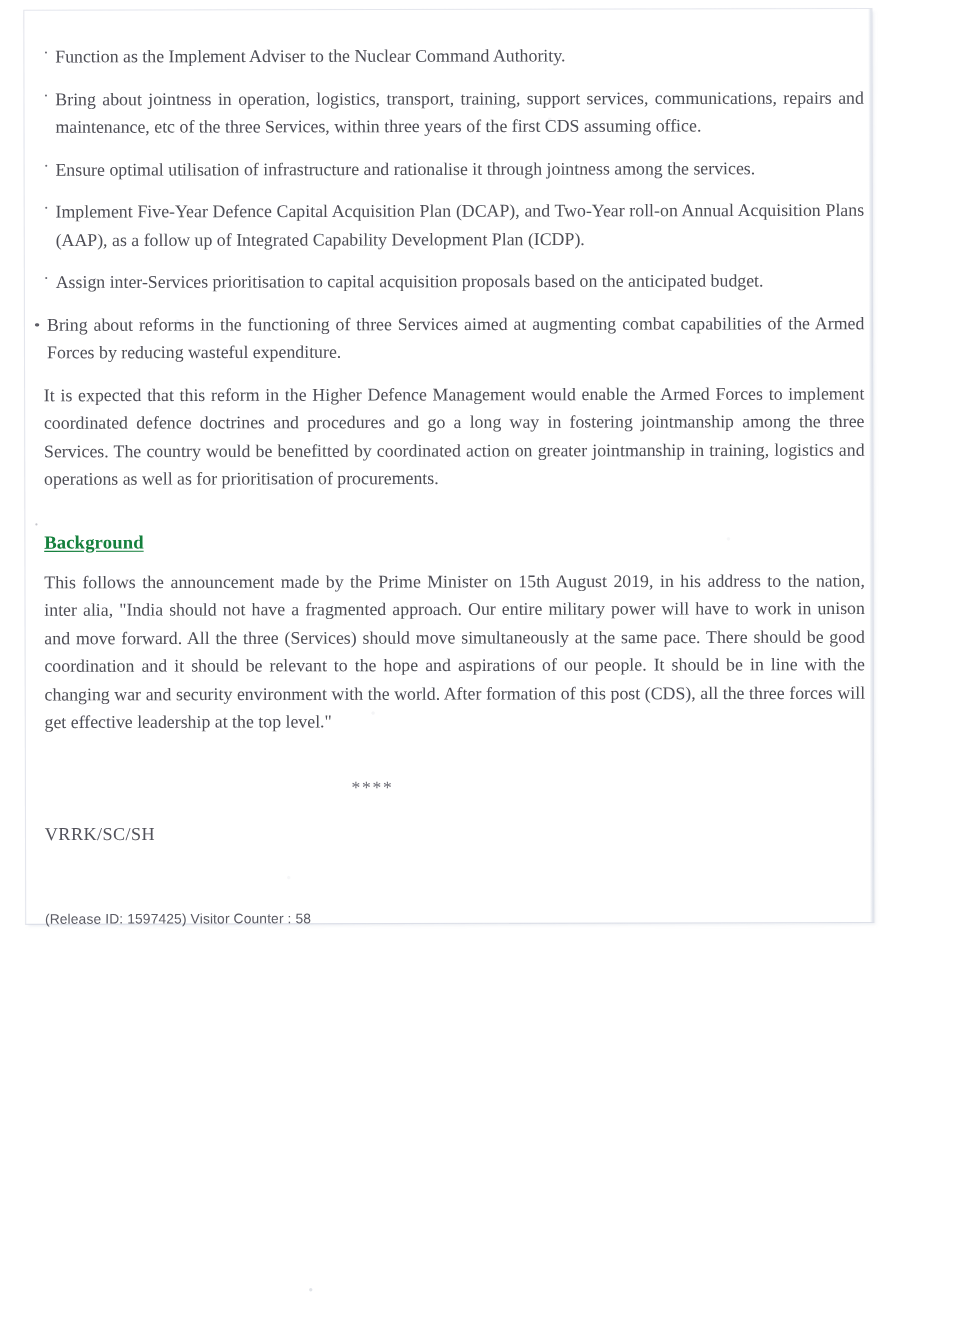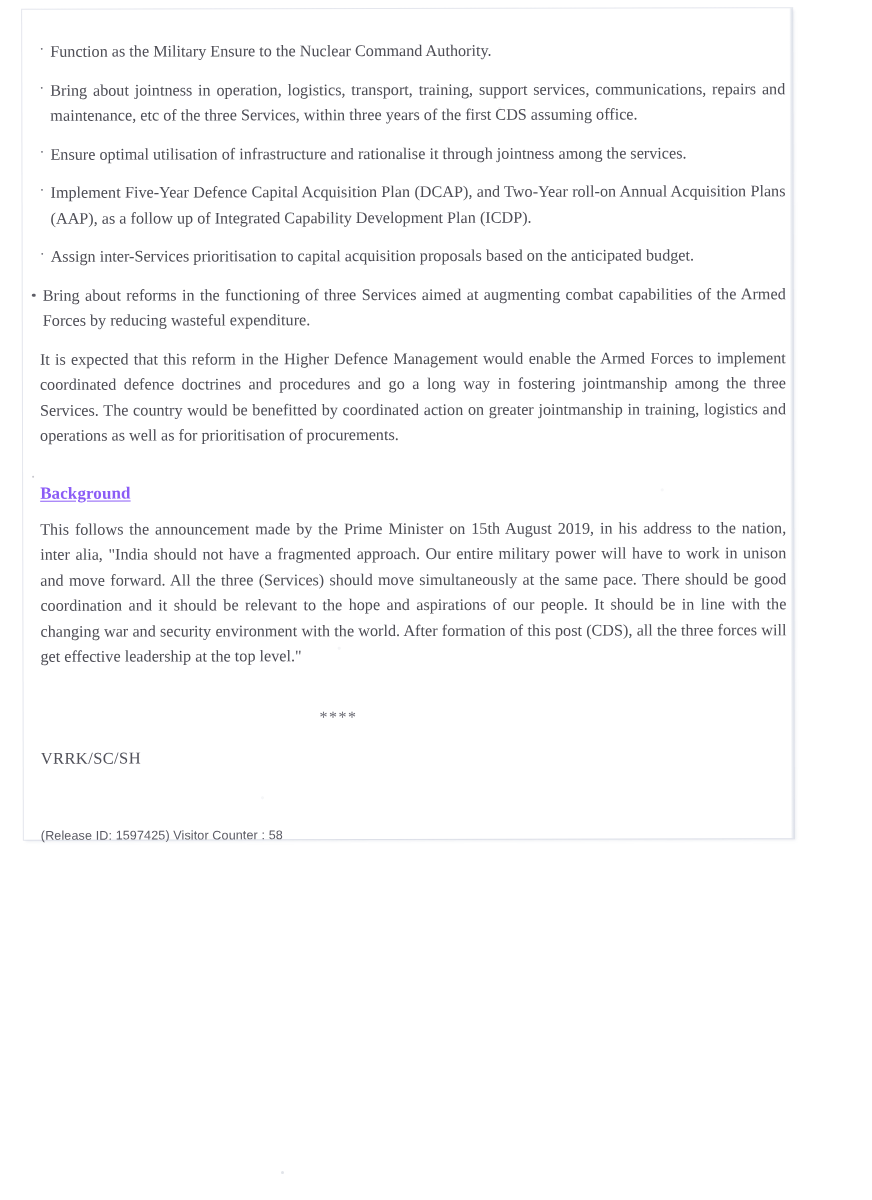--- a/index.html
+++ b/index.html
@@ -172,7 +172,7 @@
 
     <div class="para sub-bullet">
       <span class="marker">·</span>
-      <span>Function as the Military Ensure to the Nuclear Command Authority.</span>
+      <span>Function as the Implement Adviser to the Nuclear Command Authority.</span>
     </div>
 
     <div class="para sub-bullet">

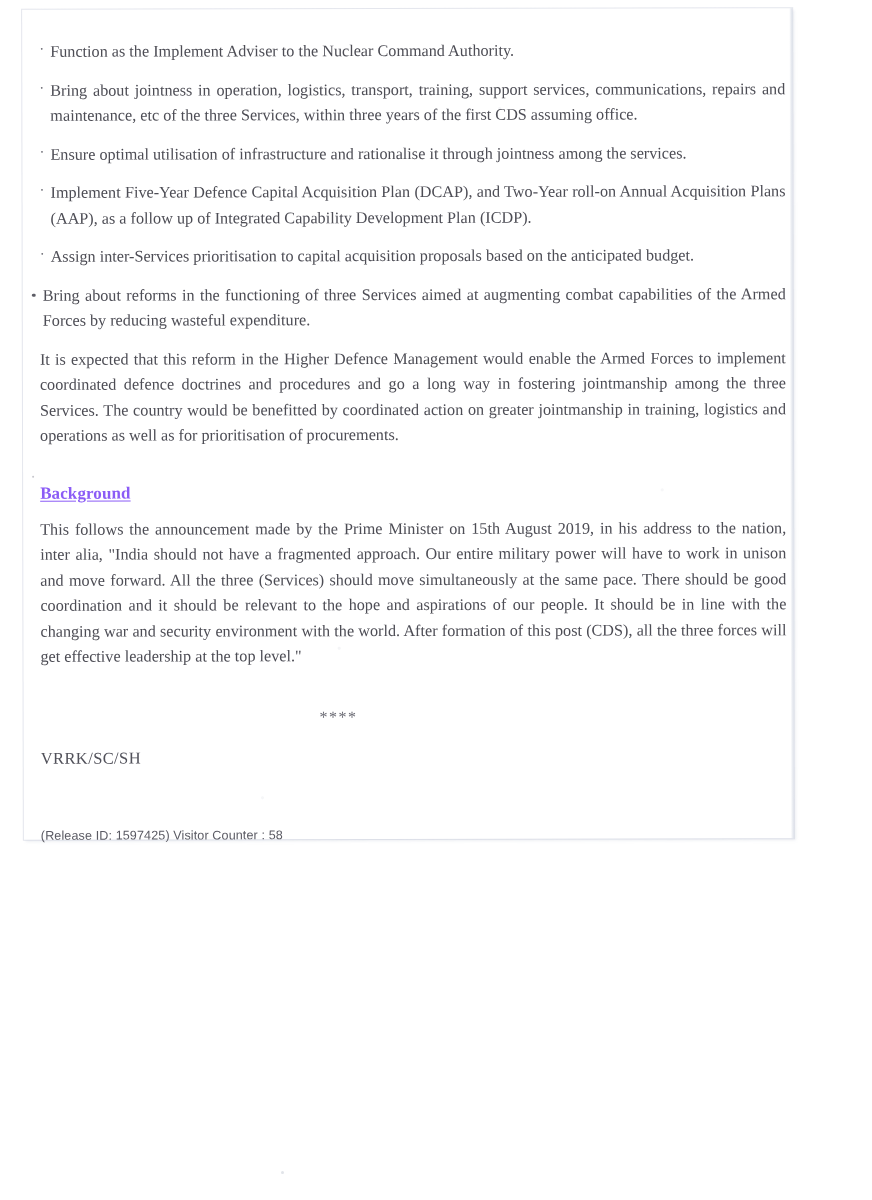--- a/index.html
+++ b/index.html
@@ -115,7 +115,7 @@
   .section-heading {
     font-size: 17px;
     font-weight: bold;
-    color: #8b5cf6;
+    color: #15803d;
     text-decoration: underline;
     text-underline-offset: 2px;
     margin: 20px 0 14px 0;

